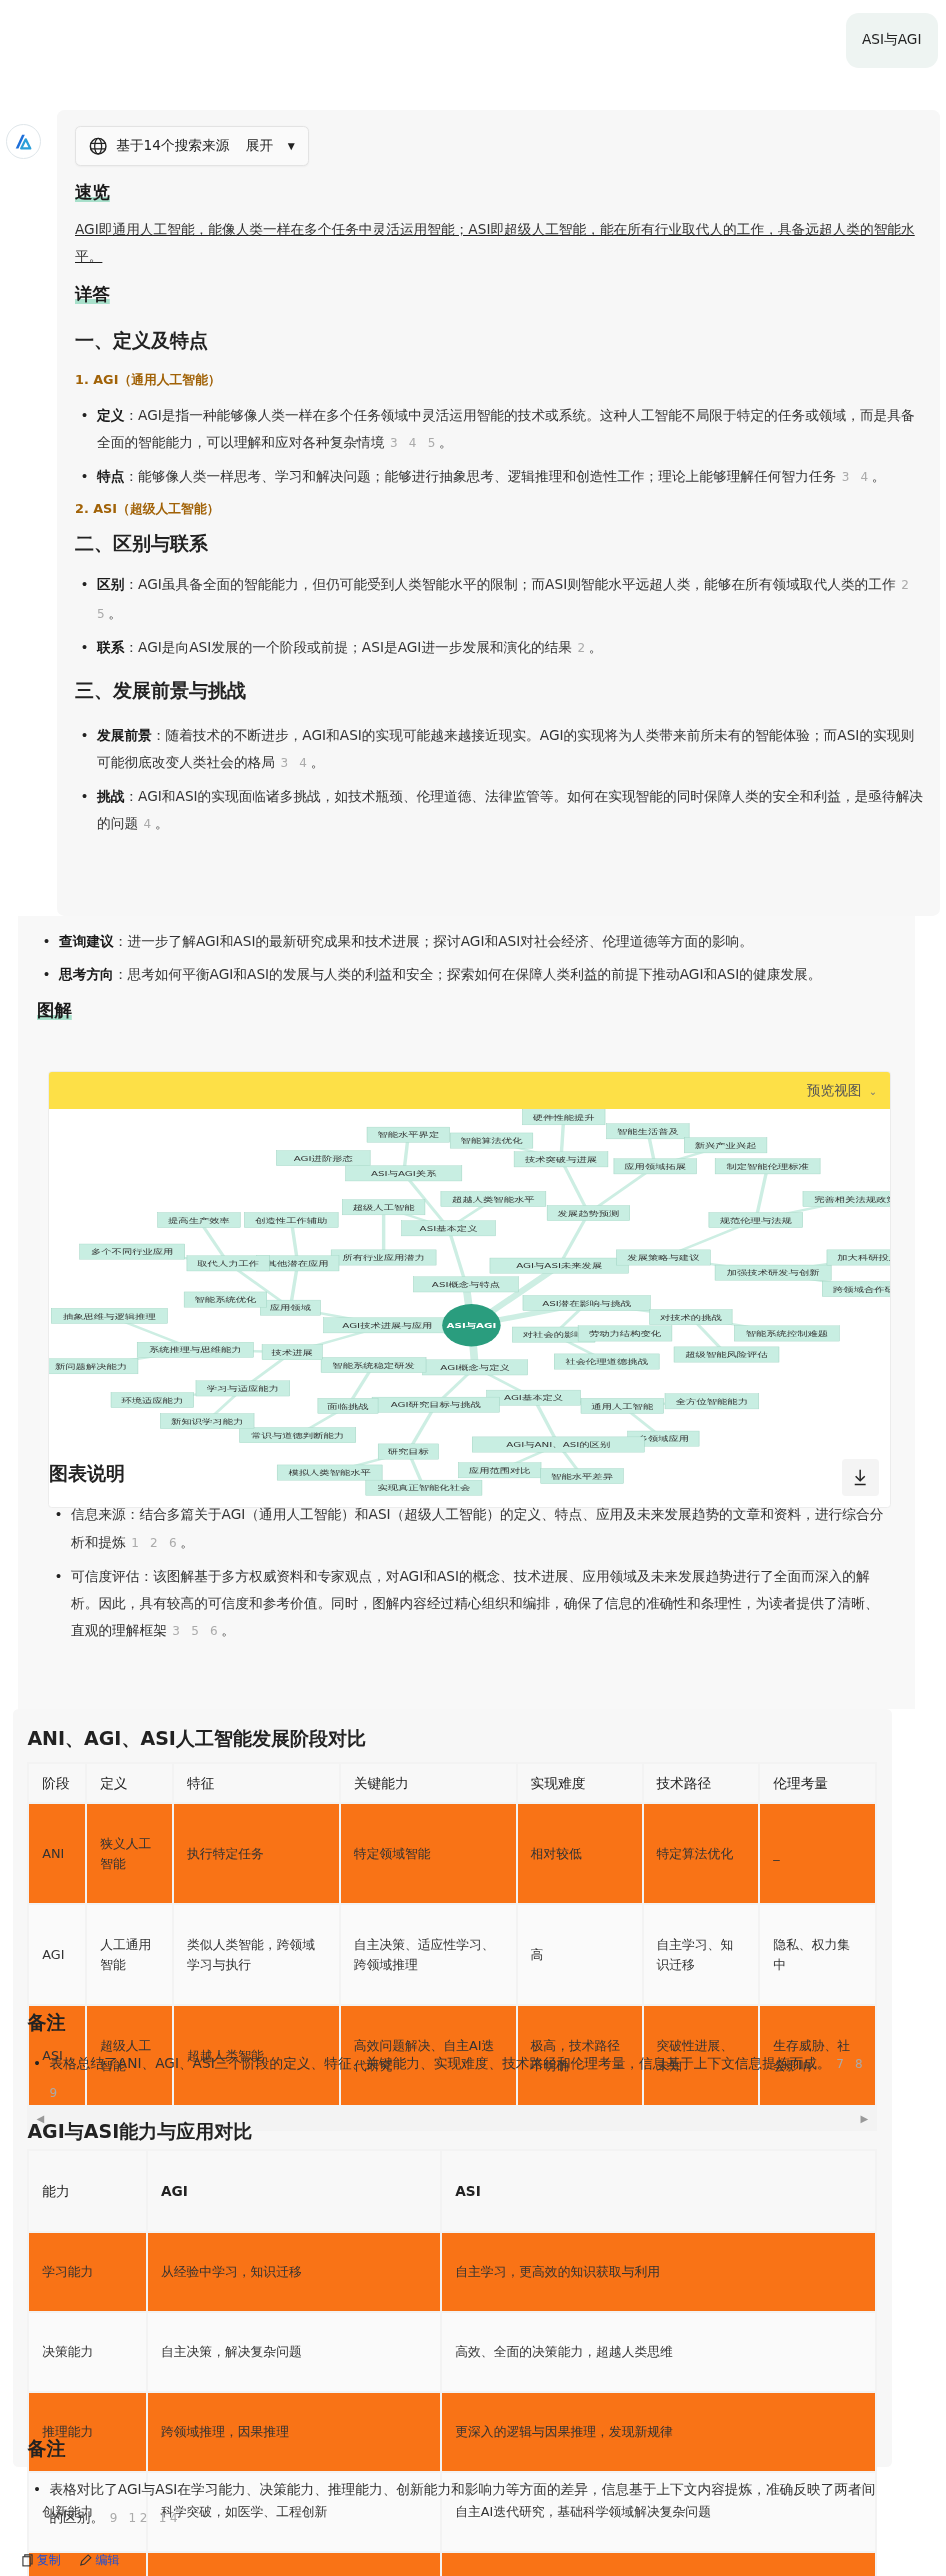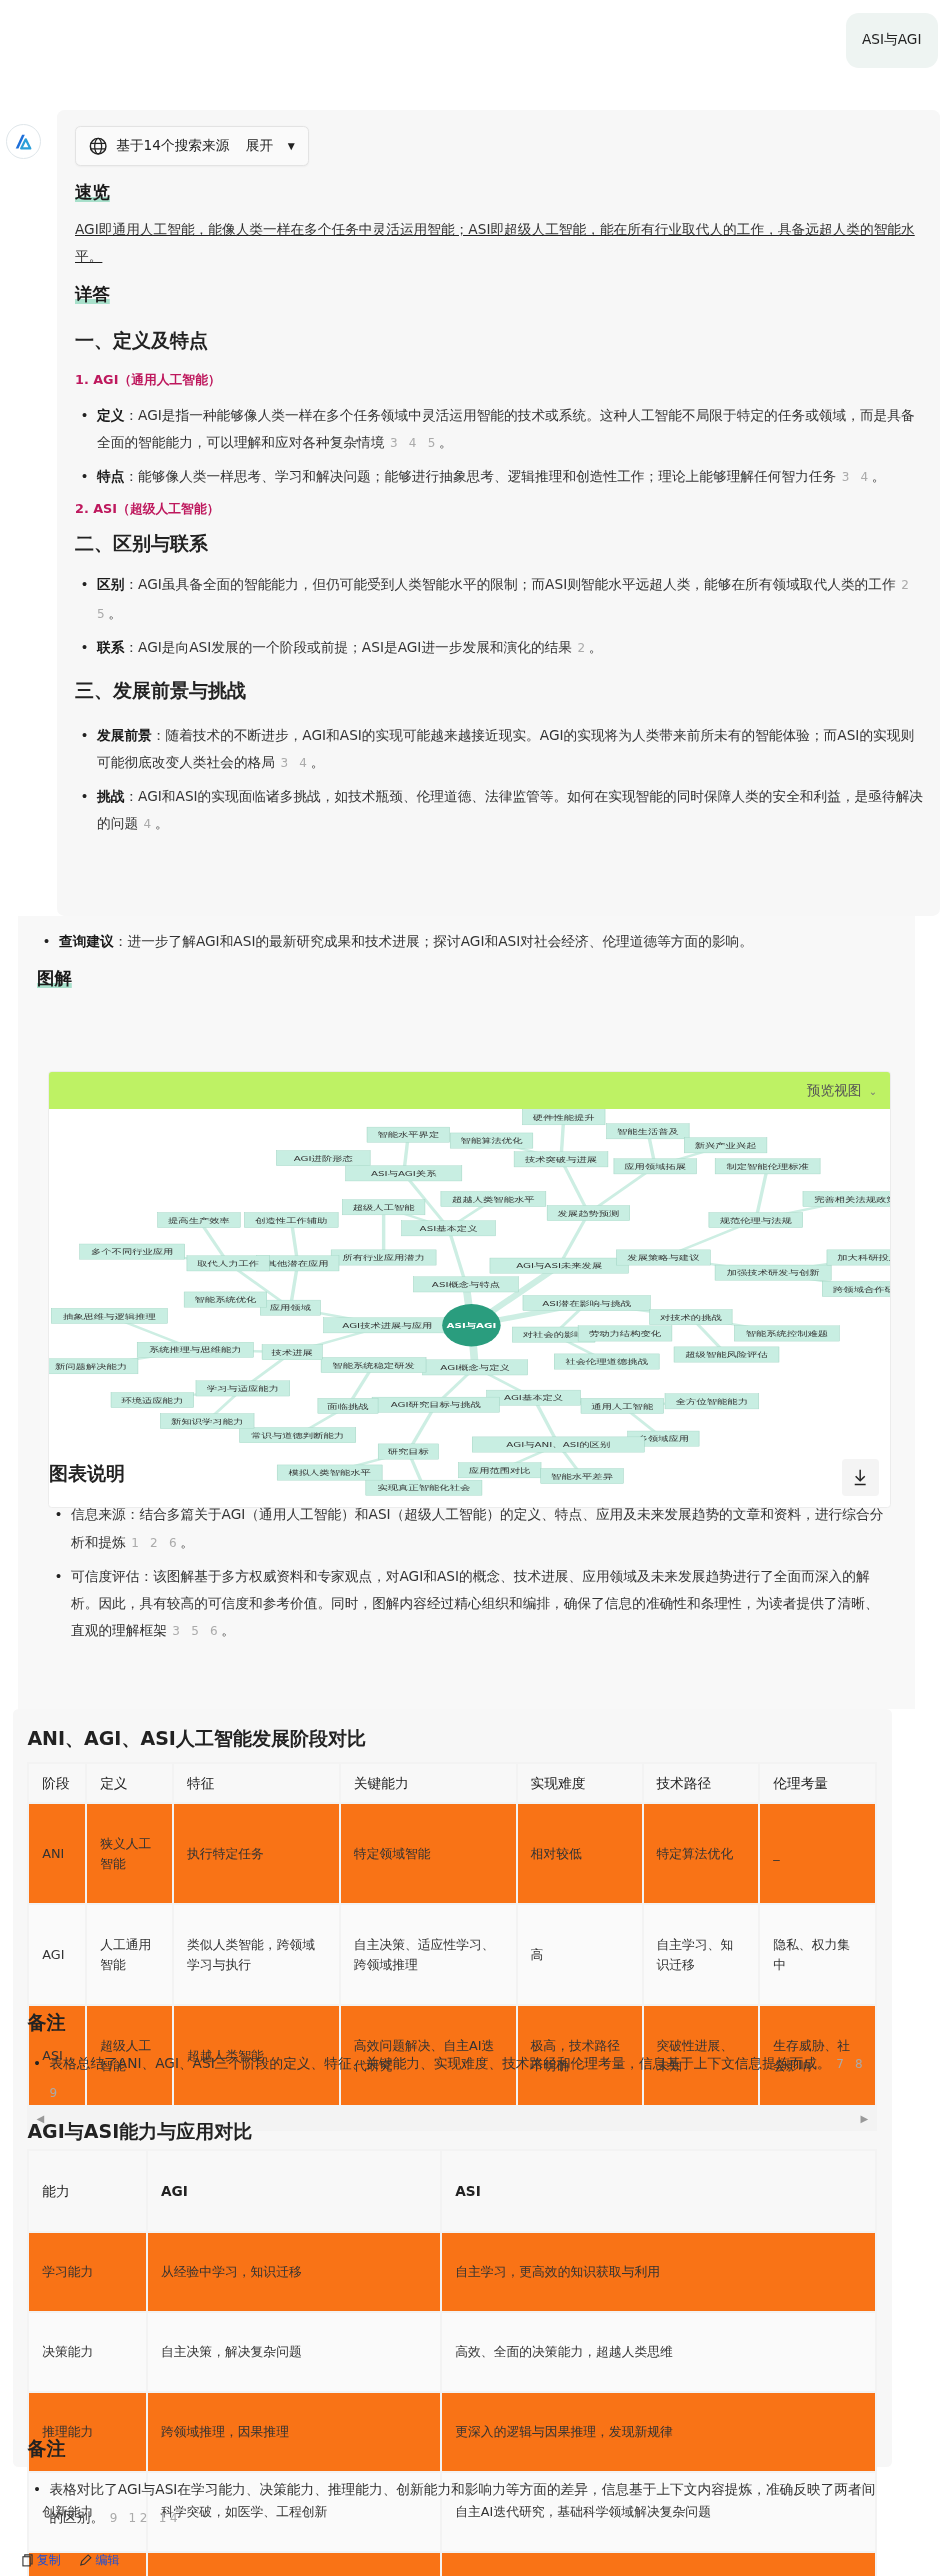--- a/index.html
+++ b/index.html
@@ -23,7 +23,7 @@
 
   h2.sec { font-size: 17.4px; font-weight: bold; color: #1a1a1a; text-decoration: underline; text-decoration-color: #a8e0cb; text-decoration-thickness: 4.6px; text-underline-offset: -0.9px; margin: 0; }
   h3.sub { font-size: 19px; font-weight: bold; color: #222; }
-  h4.mini { font-size: 12.8px; font-weight: bold; color: #be185d; }
+  h4.mini { font-size: 12.8px; font-weight: bold; color: #a16207; }
   p.body { font-size: 13.7px; color: #333; line-height: 27.4px; }
 
   ul.bul { list-style: none; }

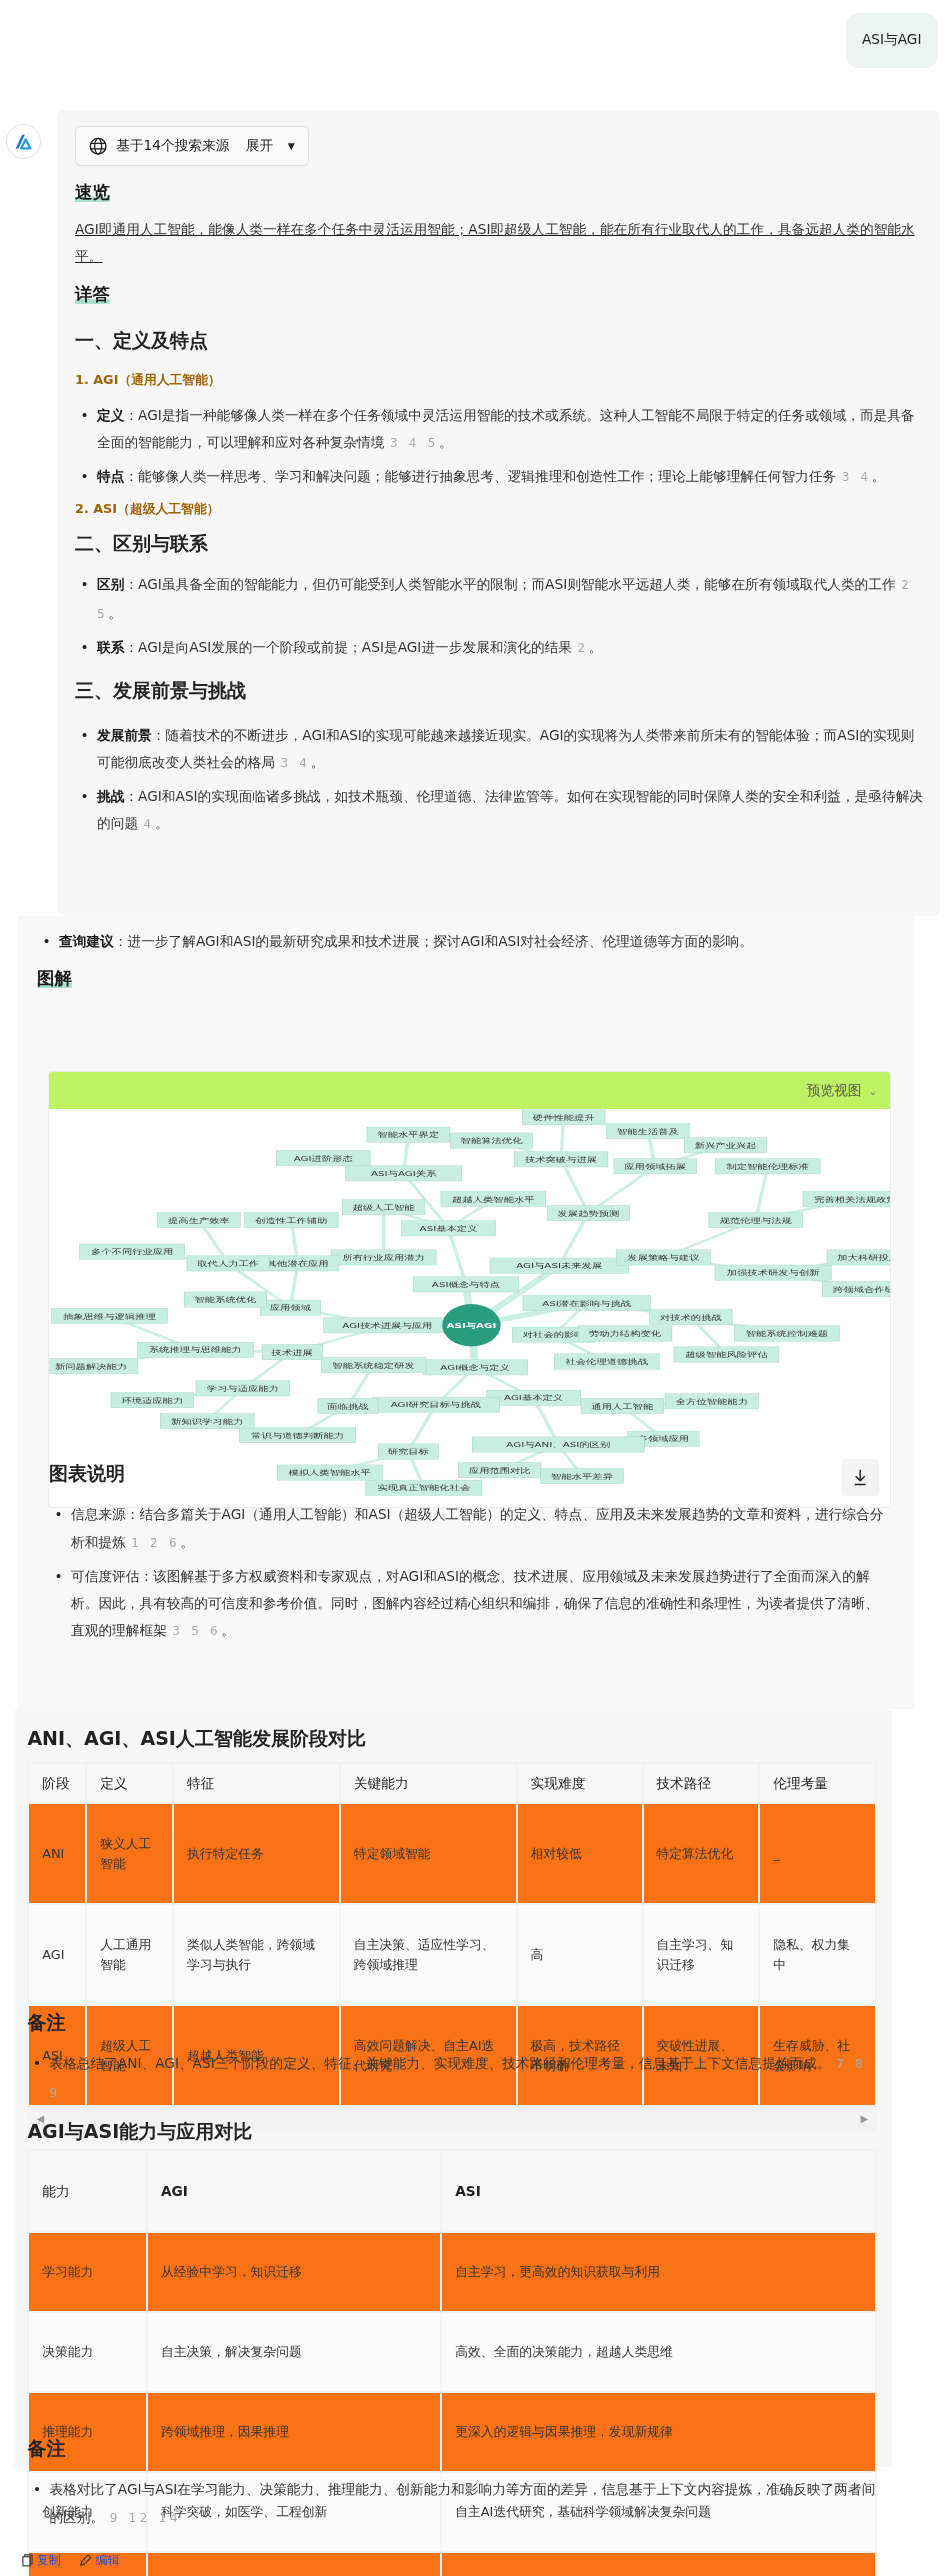--- a/index.html
+++ b/index.html
@@ -109,6 +109,7 @@
 <div class="content" style="top:928px; left:37px; width:868px;">
   <ul class="bul">
     <li><b>查询建议</b><span>：进一步了解AGI和ASI的最新研究成果和技术进展；探讨AGI和ASI对社会经济、伦理道德等方面的影响。</span></li>
+    <li><b>思考方向</b><span>：思考如何平衡AGI和ASI的发展与人类的利益和安全；探索如何在保障人类利益的前提下推动AGI和ASI的健康发展。</span></li>
   </ul>
   <h2 class="sec" style="margin-top:9.1px;">图解</h2>
 </div>

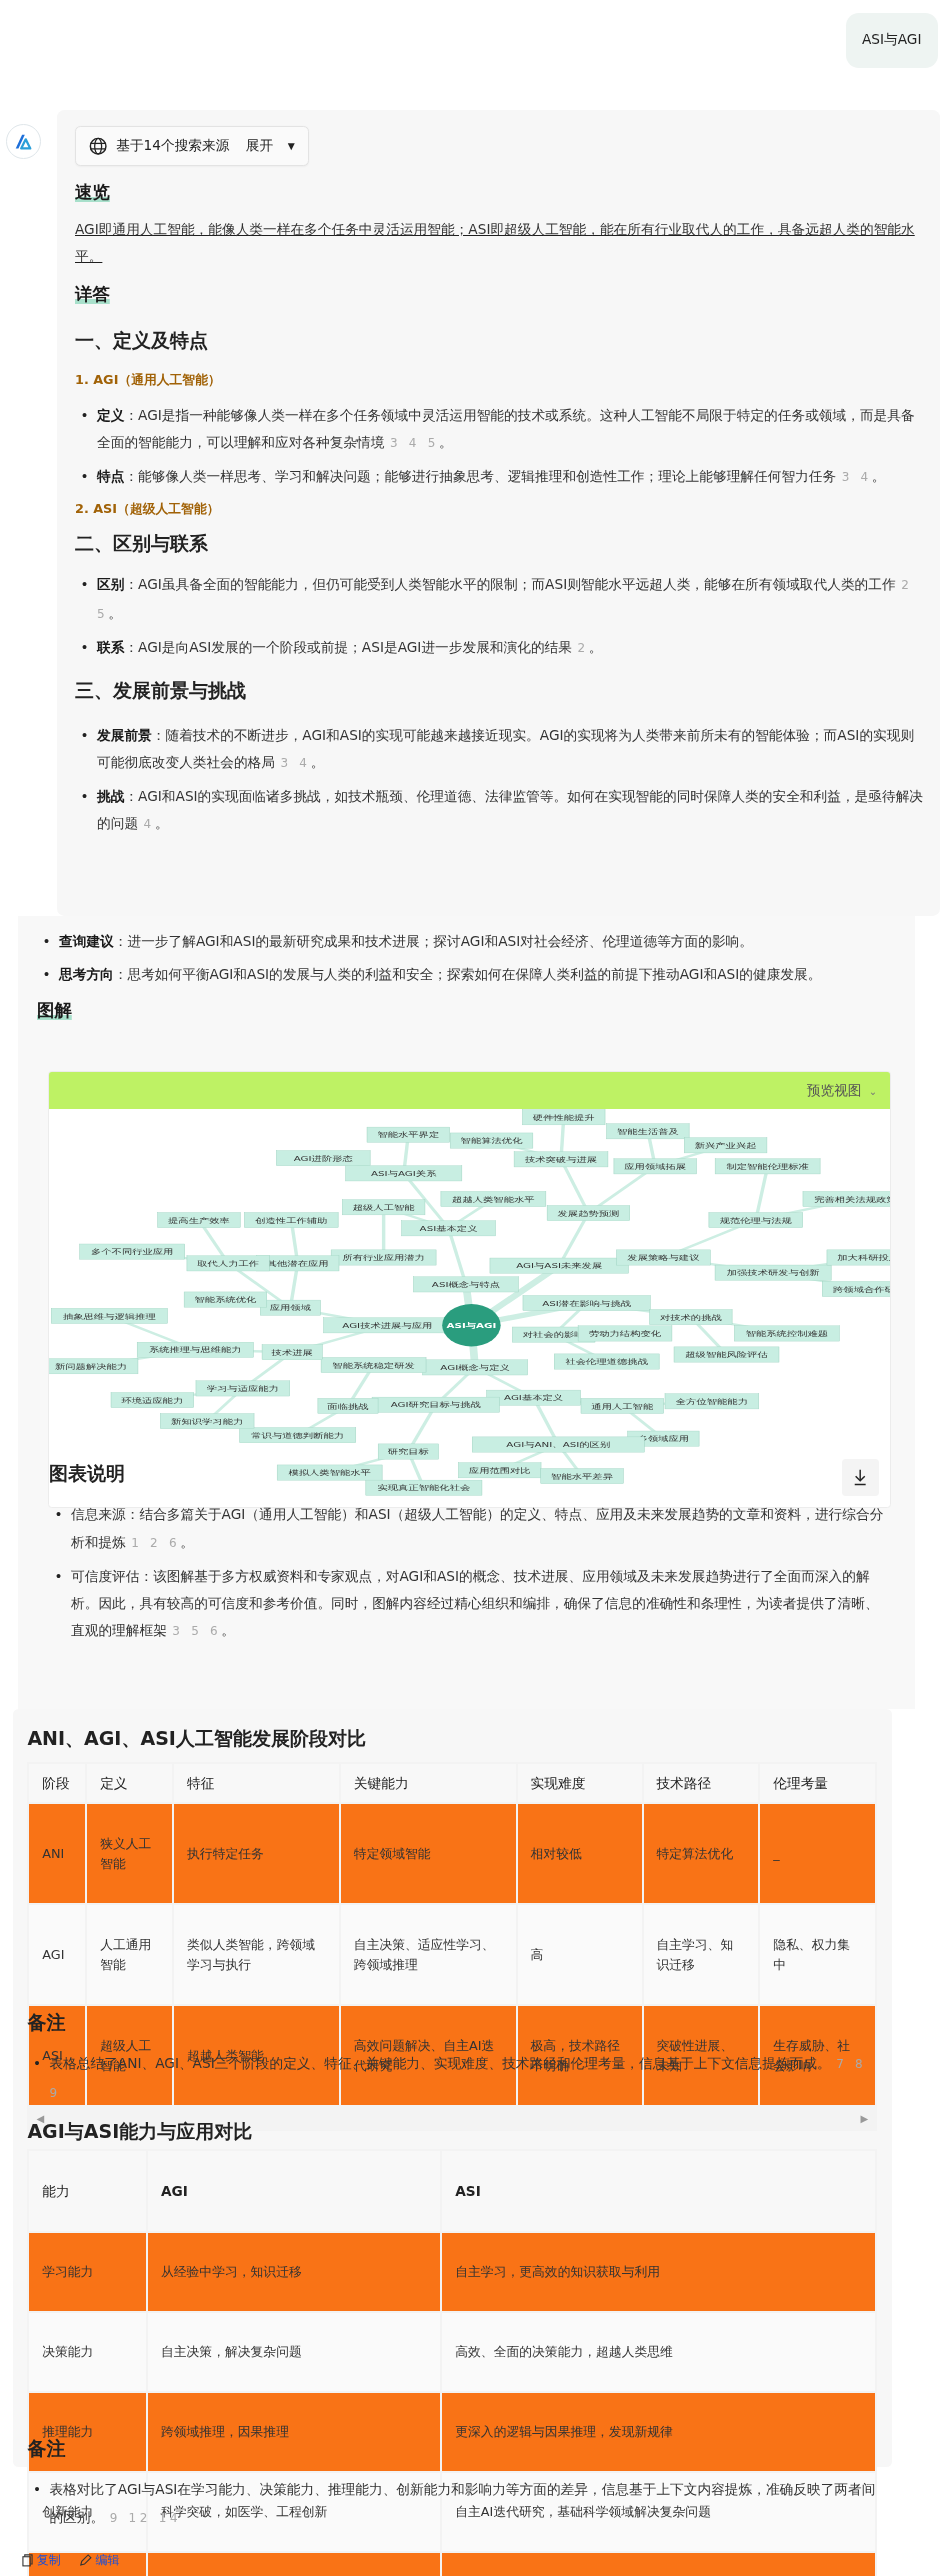--- a/index.html
+++ b/index.html
@@ -34,7 +34,7 @@
 
   
   .mm-card { position: absolute; left: 48px; top: 1071px; width: 843px; height: 437px; background: #fff; border: 0.9px solid #ececec; border-radius: 3.7px; overflow: hidden; }
-  .mm-head { height: 37px; background: #bef264; display: flex; align-items: center; justify-content: flex-end; padding-right: 12.8px; font-size: 13.7px; color: #555; }
+  .mm-head { height: 37px; background: #fde047; display: flex; align-items: center; justify-content: flex-end; padding-right: 12.8px; font-size: 13.7px; color: #555; }
   .mm-head .chev { font-size: 10px; margin-left: 7.3px; color: #777; }
   .mm-svg { position: absolute; left: 0; top: 37px; }
   .dl-btn { position: absolute; right: 11px; bottom: 11px; width: 37px; height: 37px; background: #f4f4f4; border-radius: 3.7px; display: flex; align-items: center; justify-content: center; }

